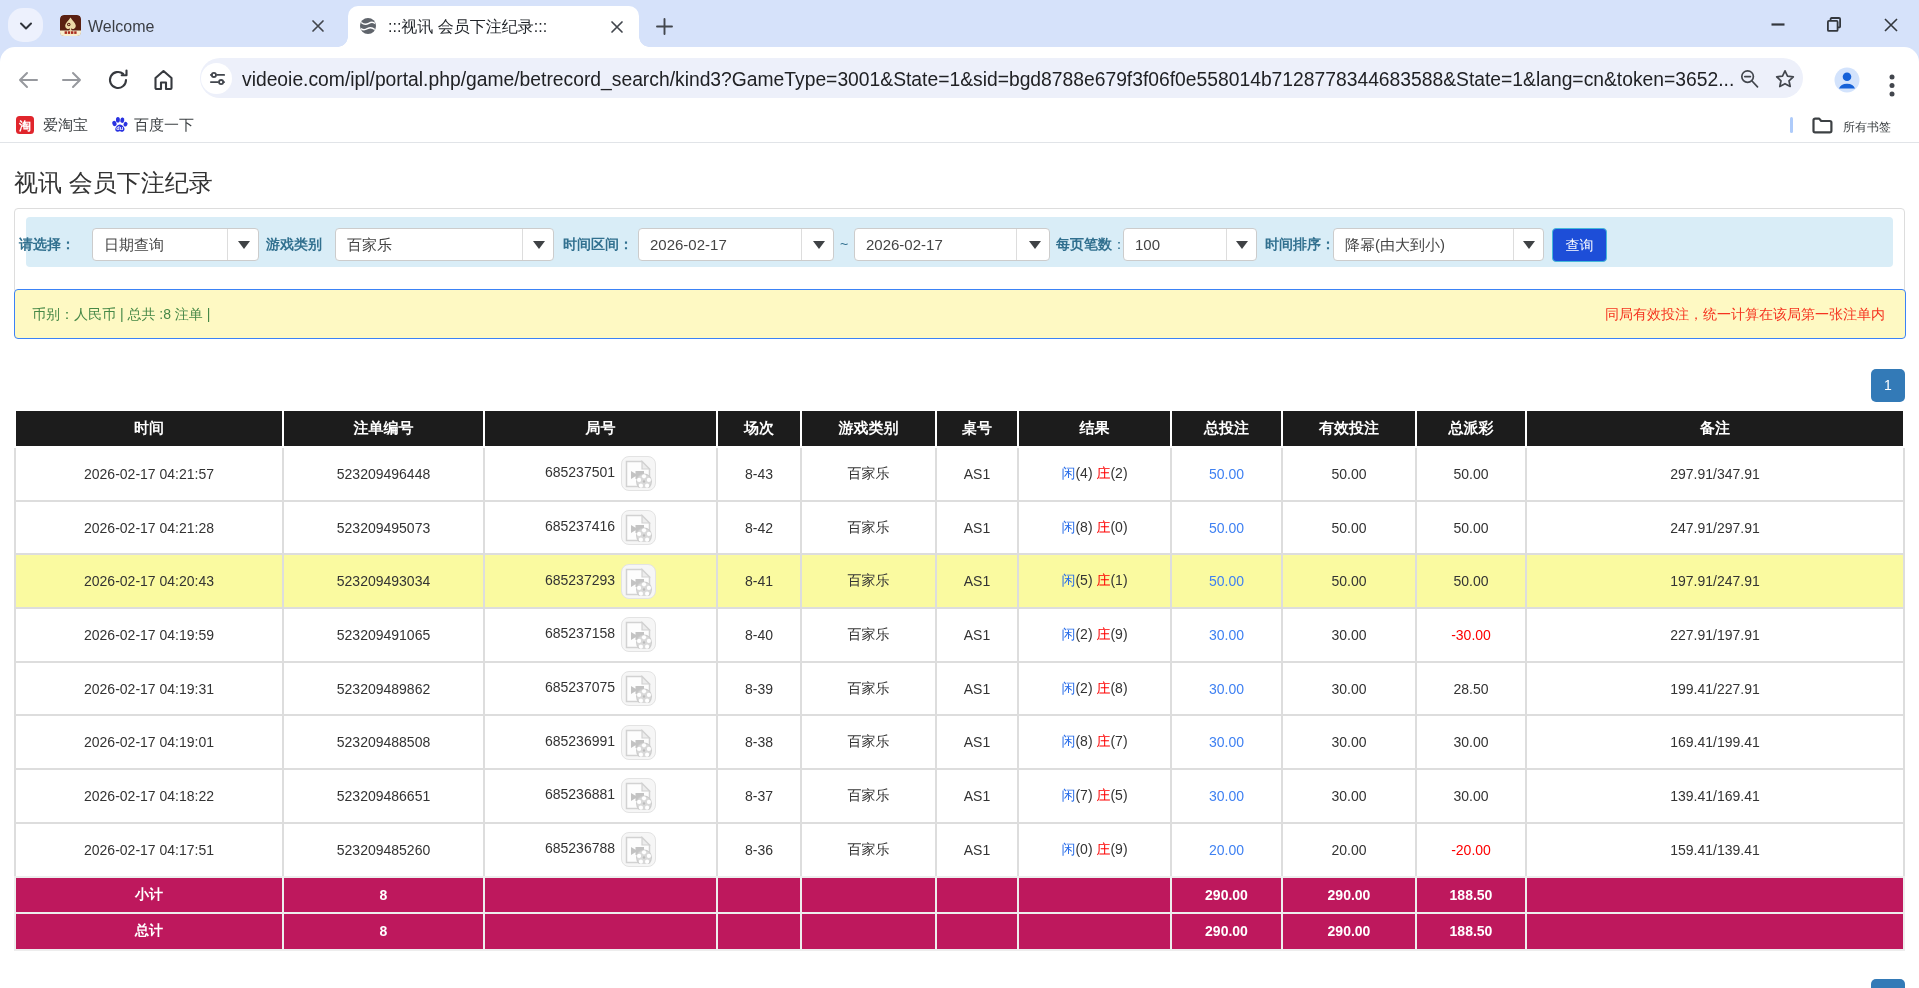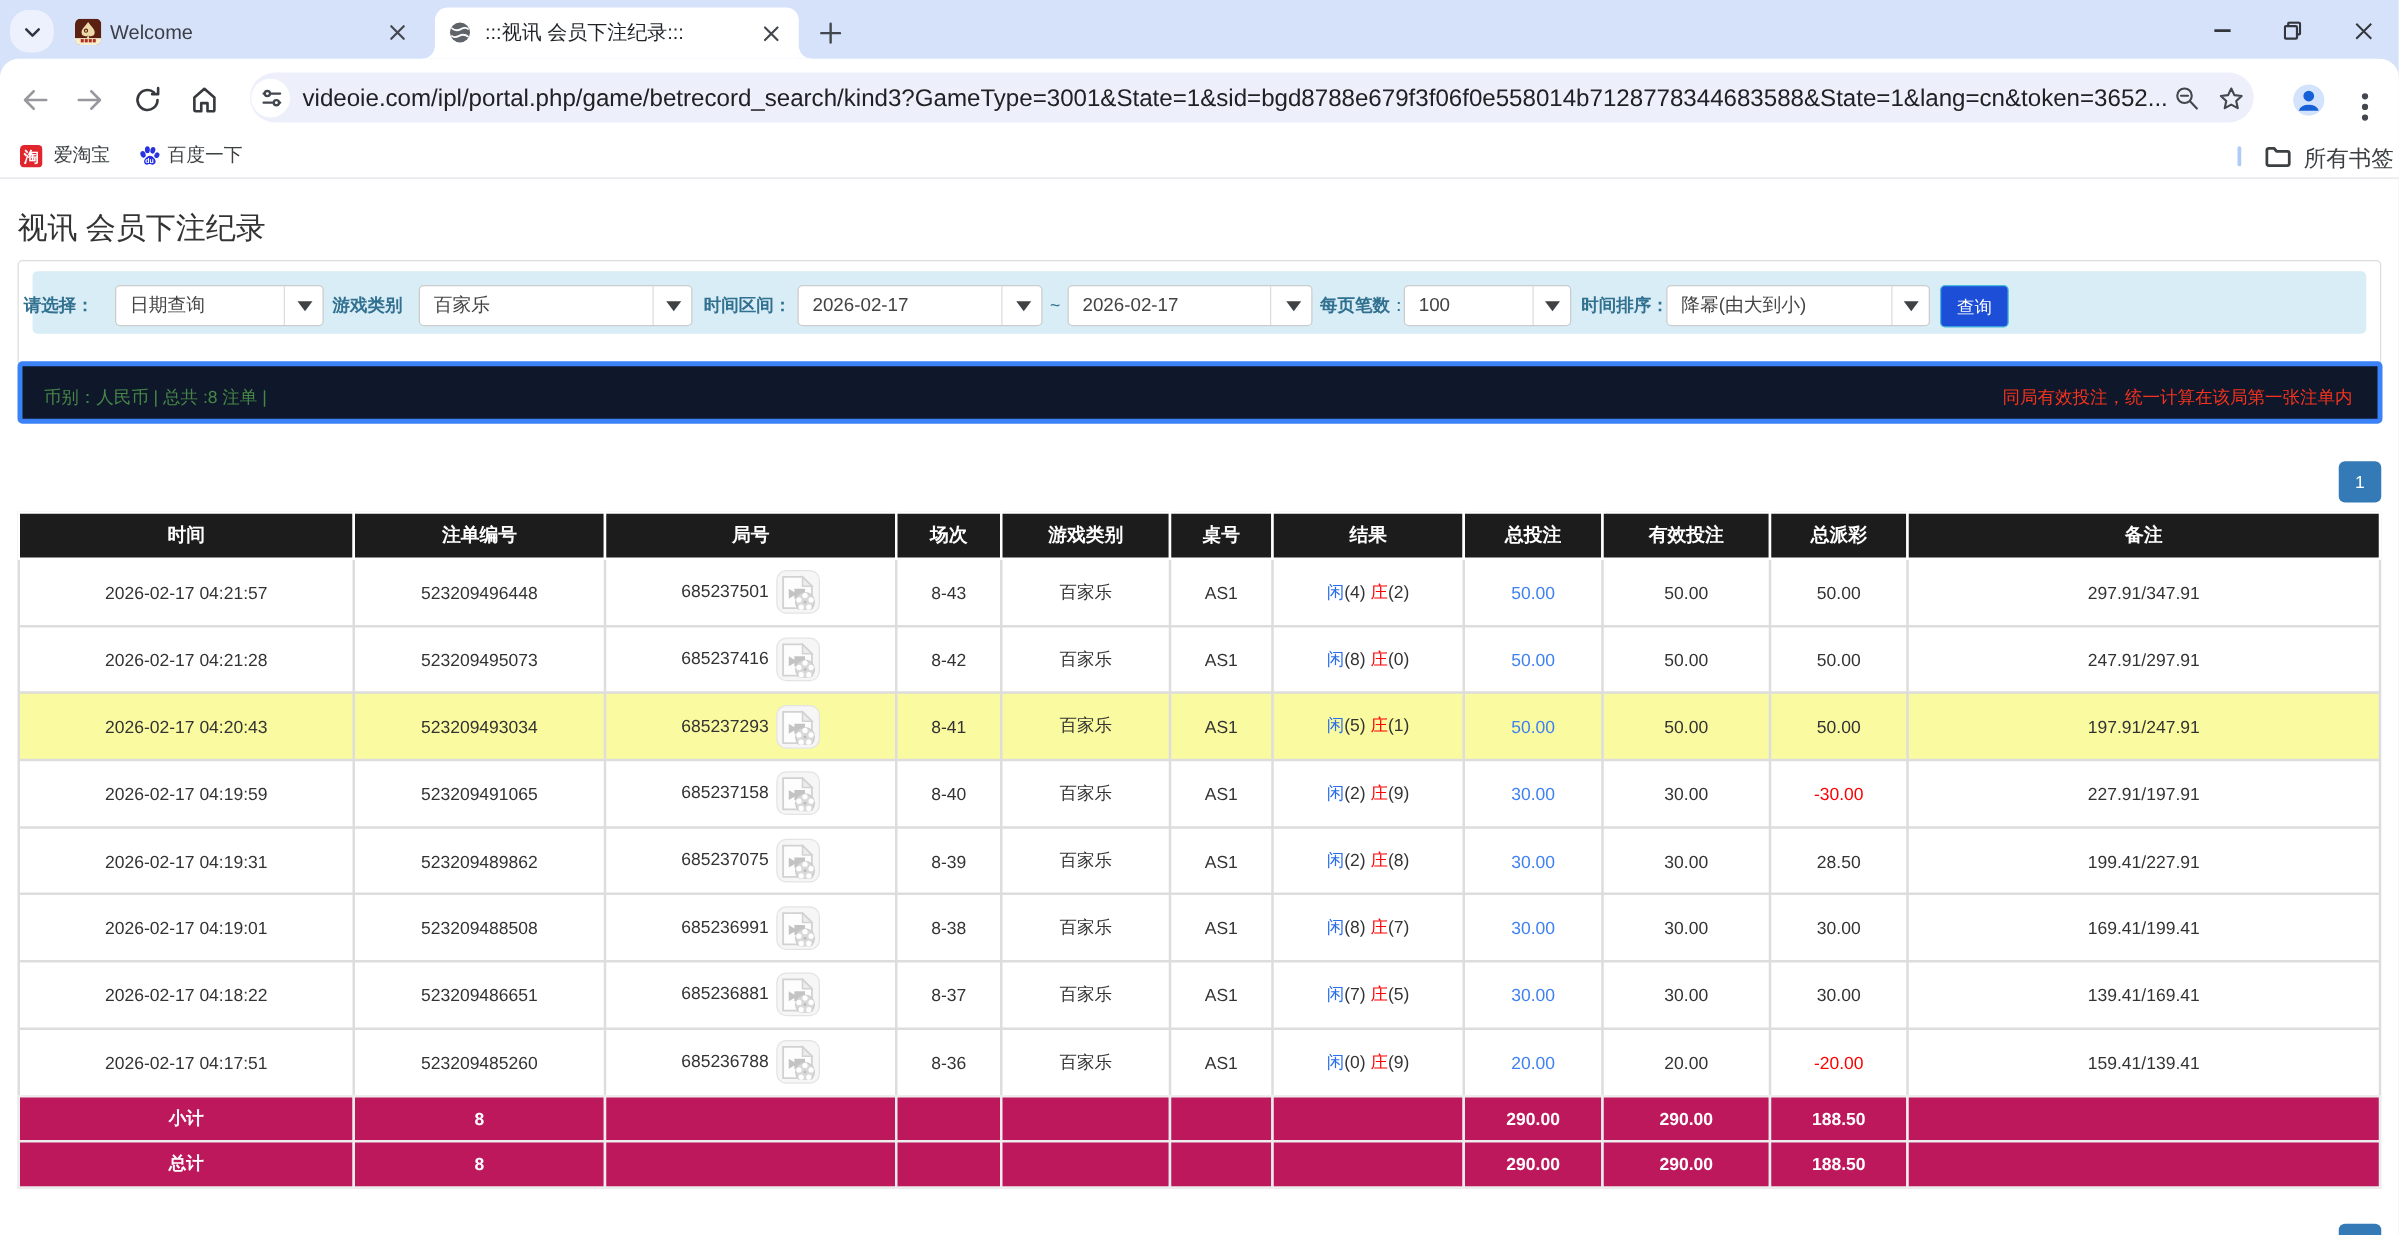--- a/index.html
+++ b/index.html
@@ -180,7 +180,7 @@
 <svg class="ico" style="left:1812px;top:117px;" width="21" height="17" viewBox="0 0 21 17">
     <path d="M1.5 3.2 a1.6 1.6 0 0 1 1.6 -1.6 H7.2 l2 2.4 H17.8 a1.6 1.6 0 0 1 1.6 1.6 V13.8 a1.6 1.6 0 0 1 -1.6 1.6 H3.1 a1.6 1.6 0 0 1 -1.6 -1.6 Z" fill="none" stroke="#3c4043" stroke-width="2.2" stroke-linejoin="round"></path>
   </svg>
-<div class="abs bktxt" style="left:1843px;top:117px;font-size:18px;line-height:20px;">所有书签</div>
+<div class="abs bktxt" style="left:1843px;top:117px;font-size:12px;line-height:20px;">所有书签</div>
 
 <div class="abs" id="title">视讯 会员下注纪录</div>
 <div class="abs" id="panel"></div>

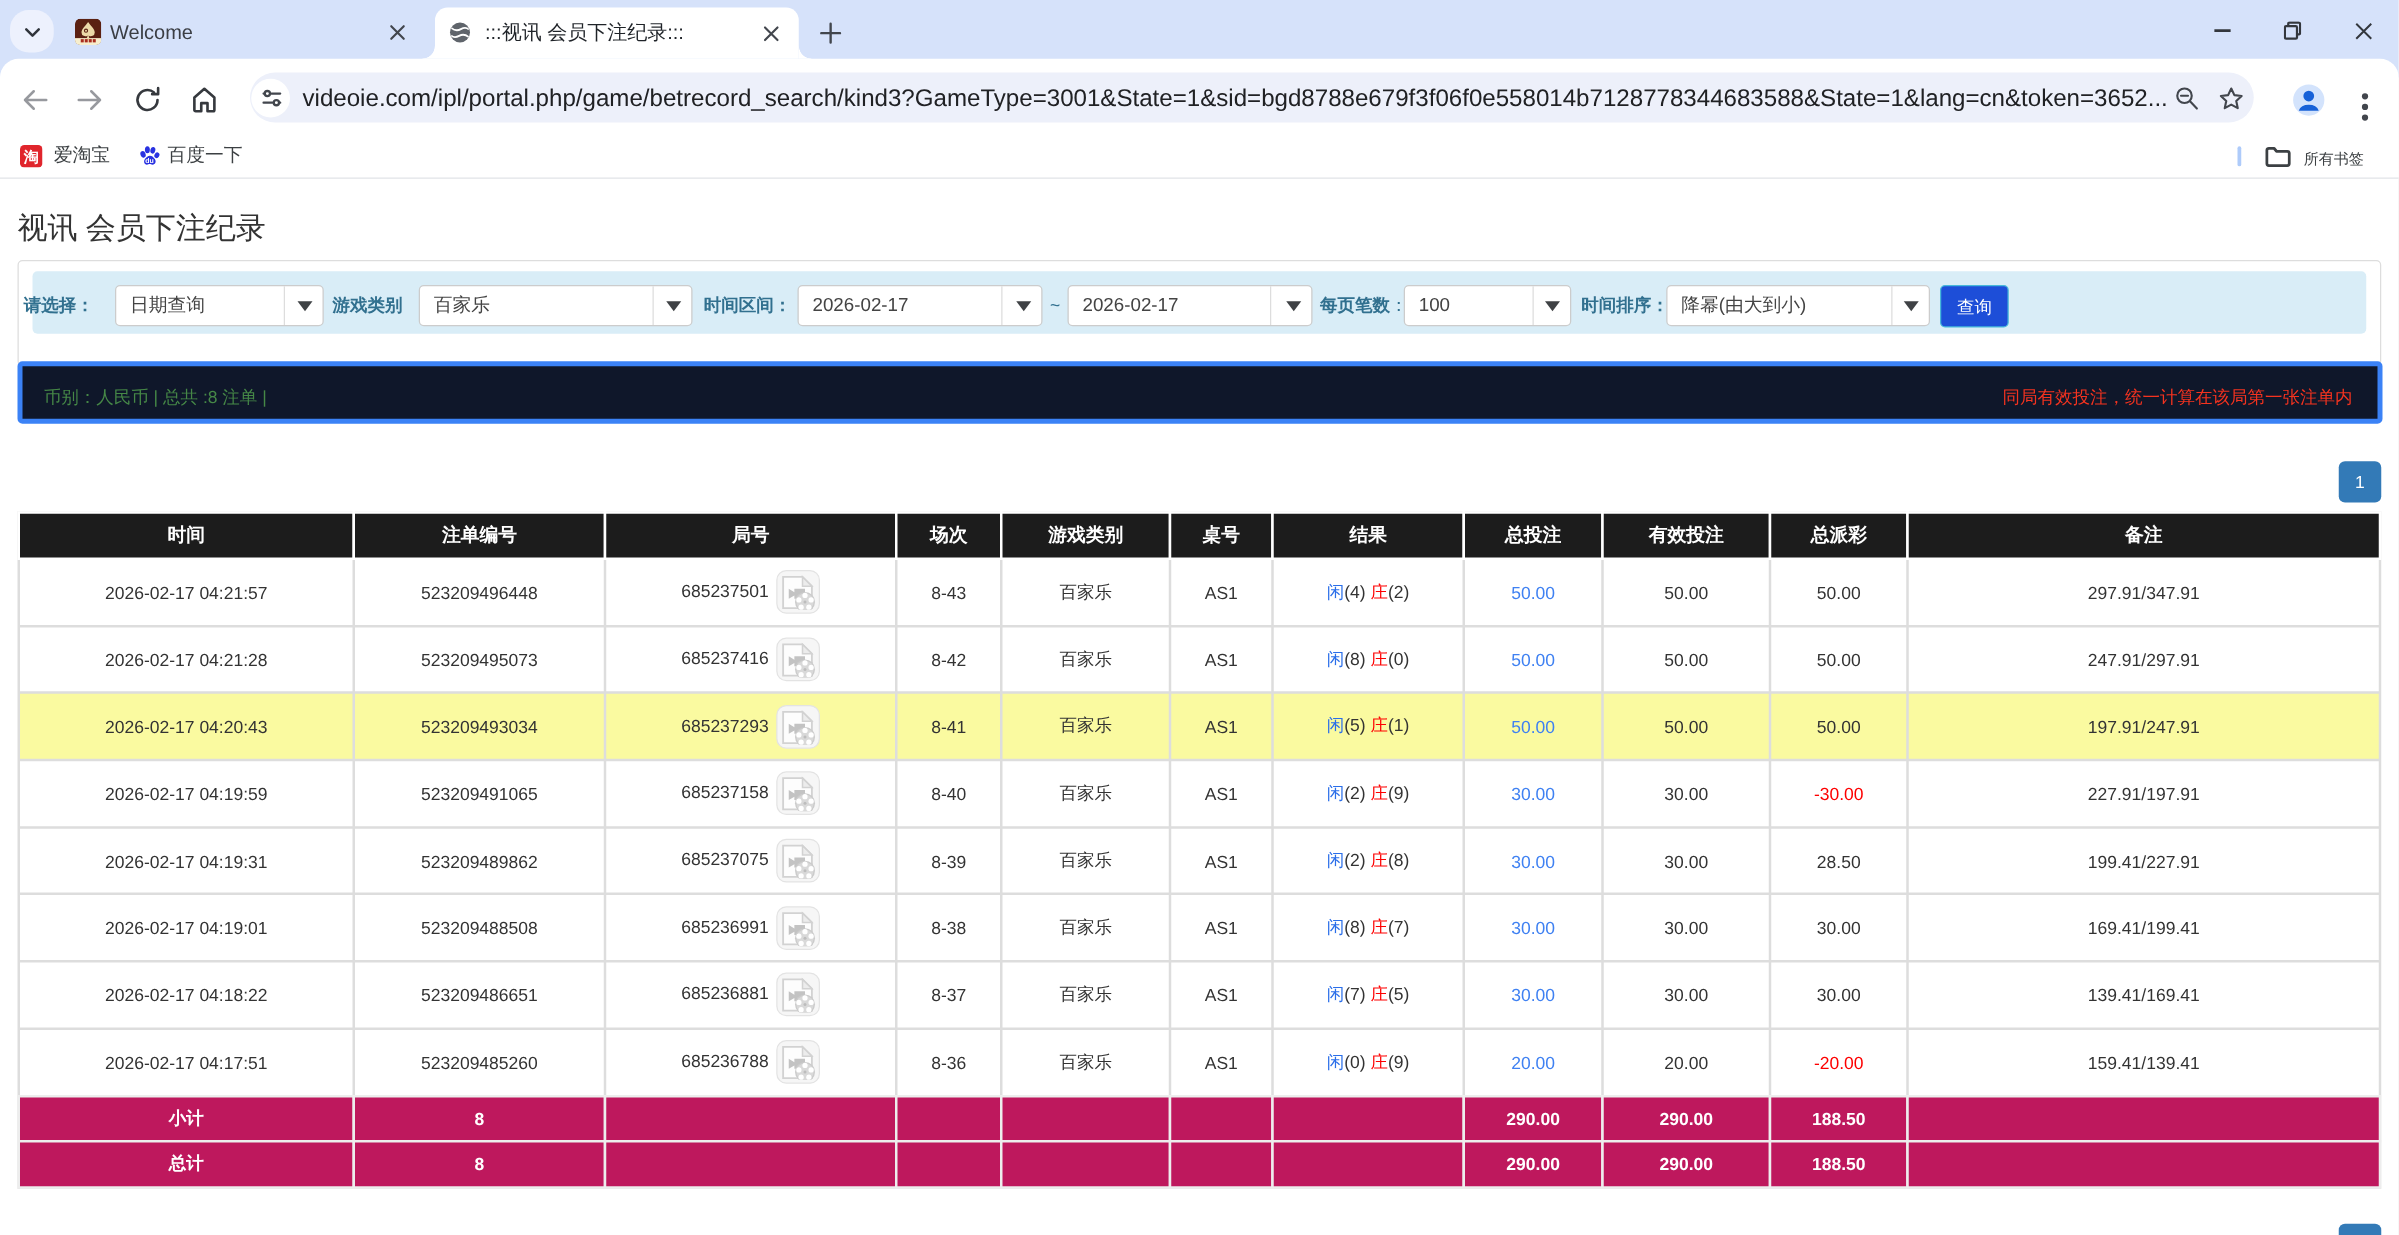--- a/index.html
+++ b/index.html
@@ -28,7 +28,7 @@
 .cbarr{position:absolute;right:0;top:0;height:31px;border-left:1px solid #ddd;}
 .tri{position:absolute;right:8px;top:12px;width:0;height:0;border-left:6.5px solid transparent;border-right:6.5px solid transparent;border-top:8px solid #3f4245;}
 #qbtn{left:1552px;top:228px;width:53px;height:32px;background:#1d4ed8;border:1px solid #46b8da;border-radius:4px;color:#fff;font-size:14px;line-height:32px;text-align:center;}
-#greenbar{left:14px;top:289px;width:1892px;height:50px;background:#0f172a;border:4px solid #3b82f6;border-radius:4px;box-sizing:border-box;}
+#greenbar{left:14px;top:289px;width:1892px;height:50px;background:#fef9c3;border:1px solid #3b82f6;border-radius:4px;box-sizing:border-box;}
 #greentxt{left:17px;top:0px;font-size:14px;color:#468847;line-height:48px;}
 #redtxt{right:20px;top:0px;font-size:14px;color:#f5331f;line-height:48px;}
 .pg1{width:34px;height:33px;background:#337ab7;border-radius:5px;color:#fff;font-size:14px;text-align:center;line-height:33px;}

